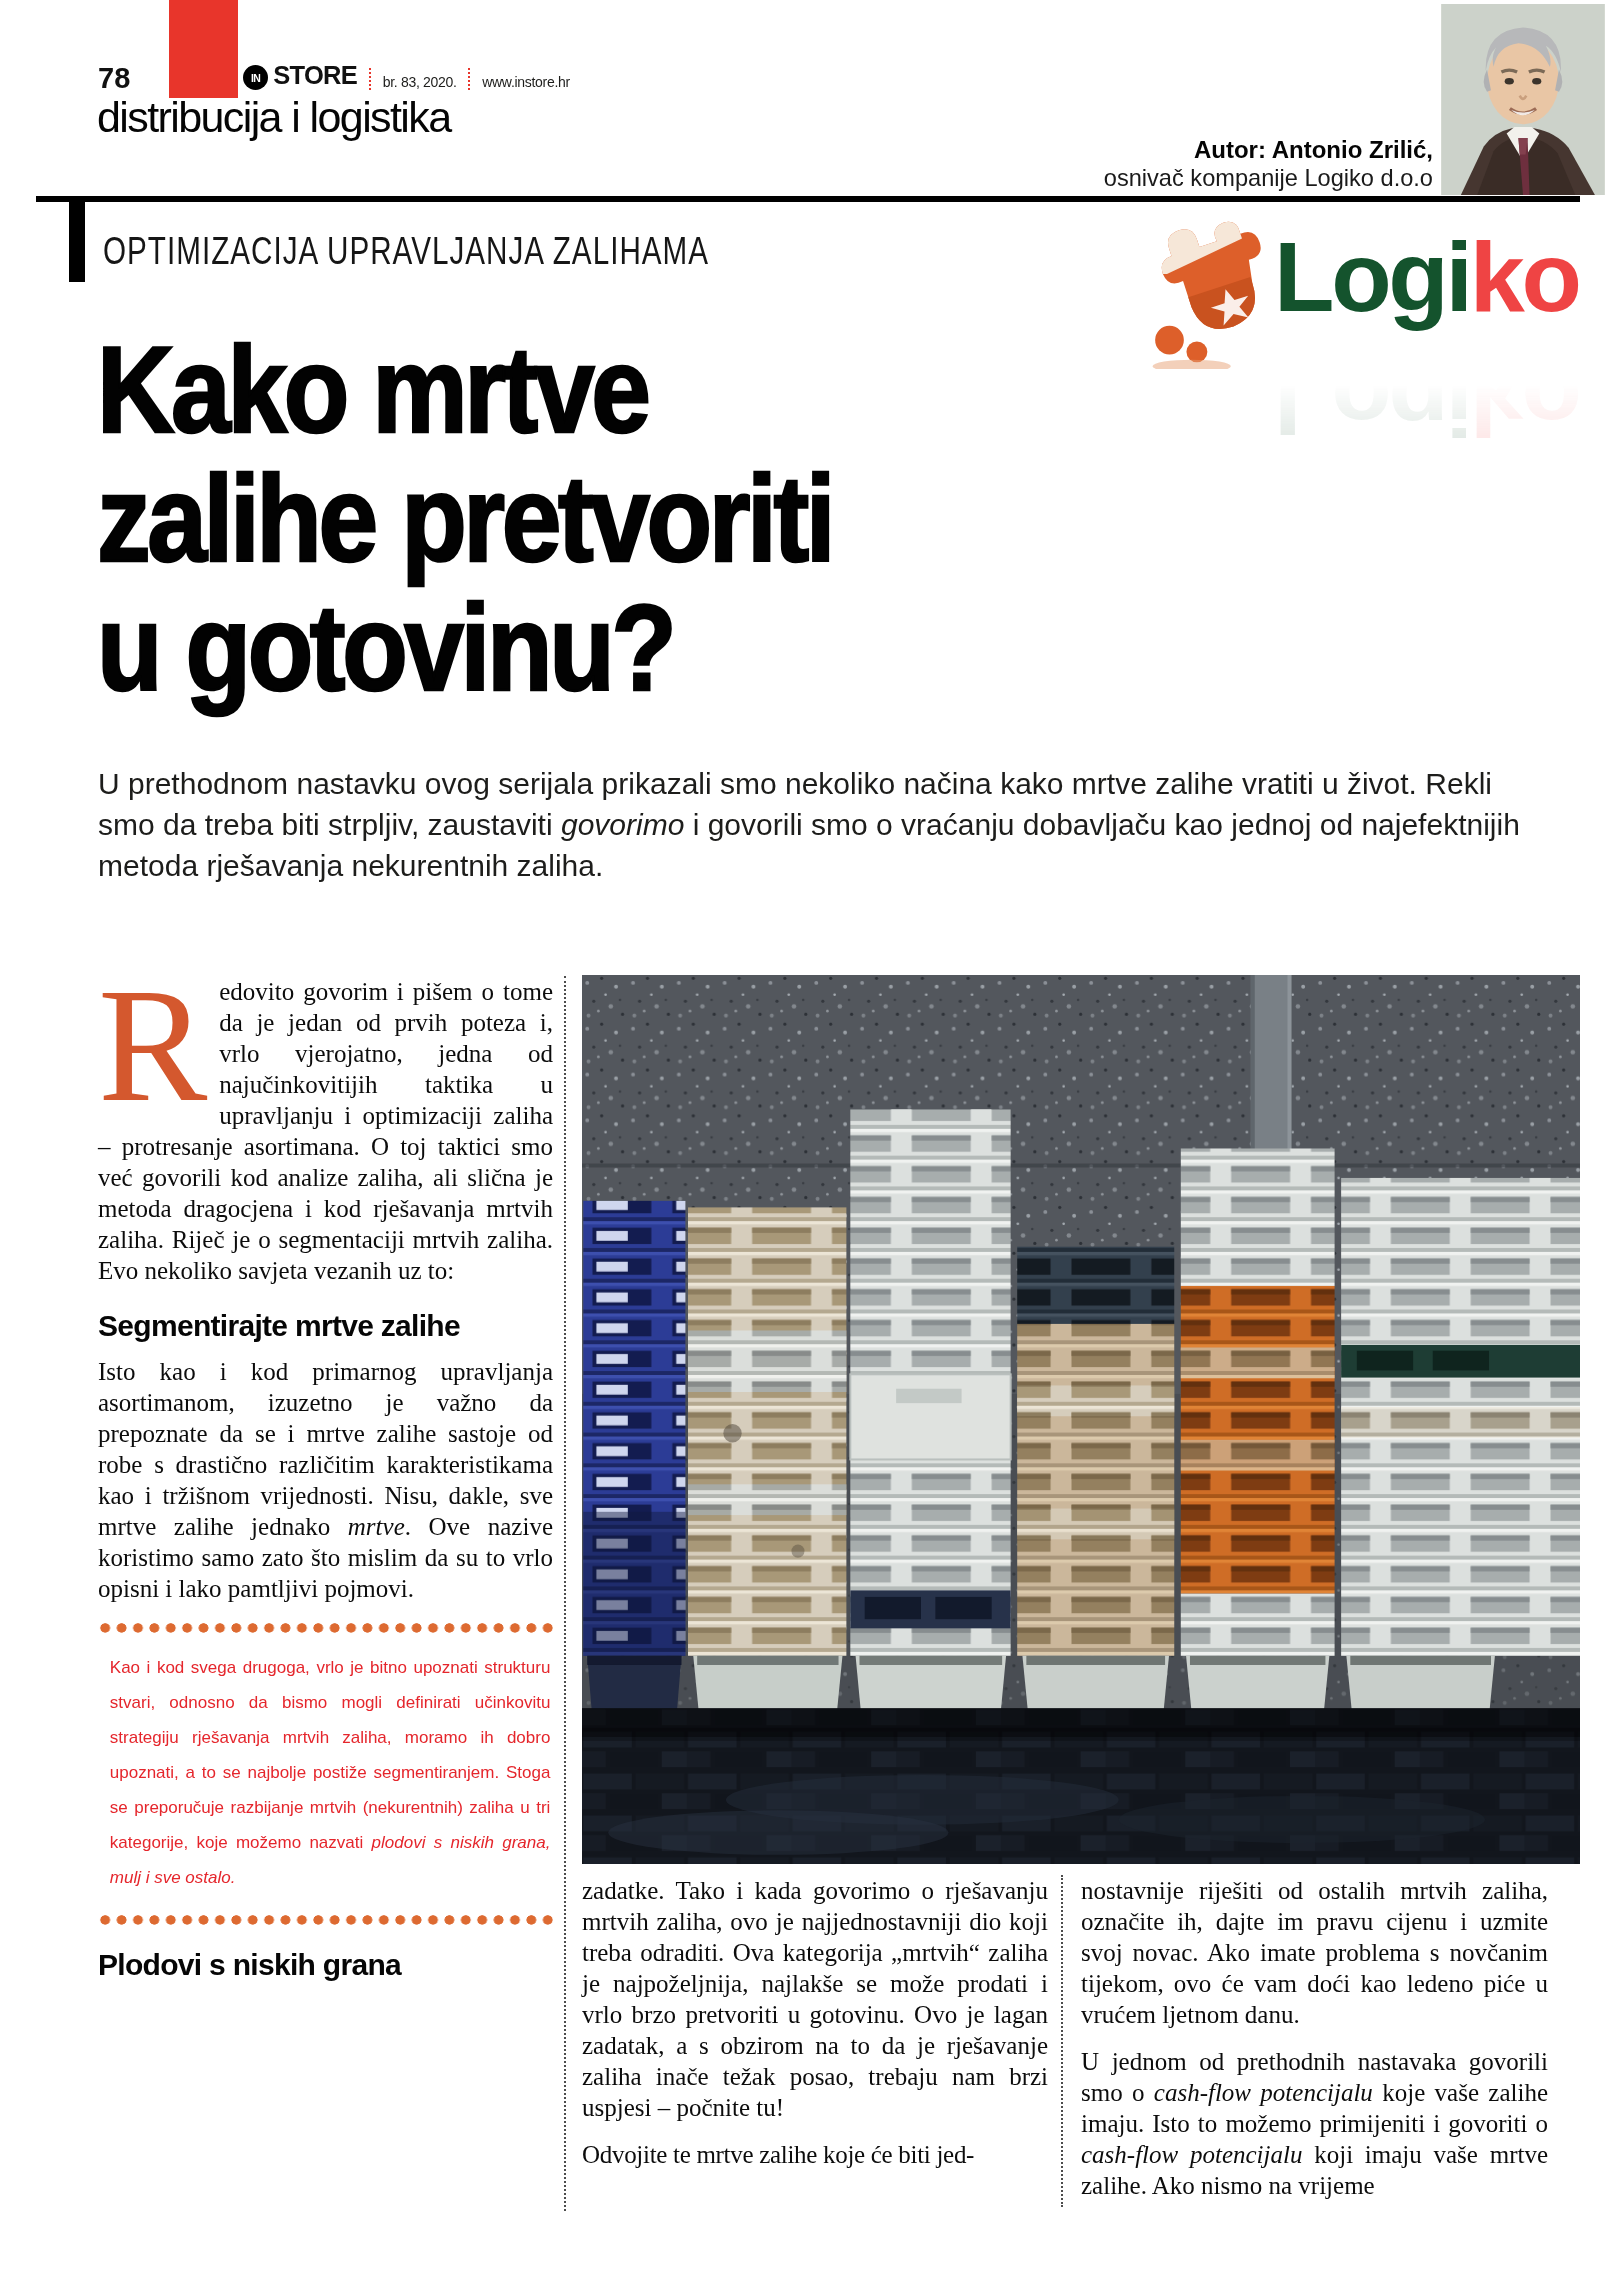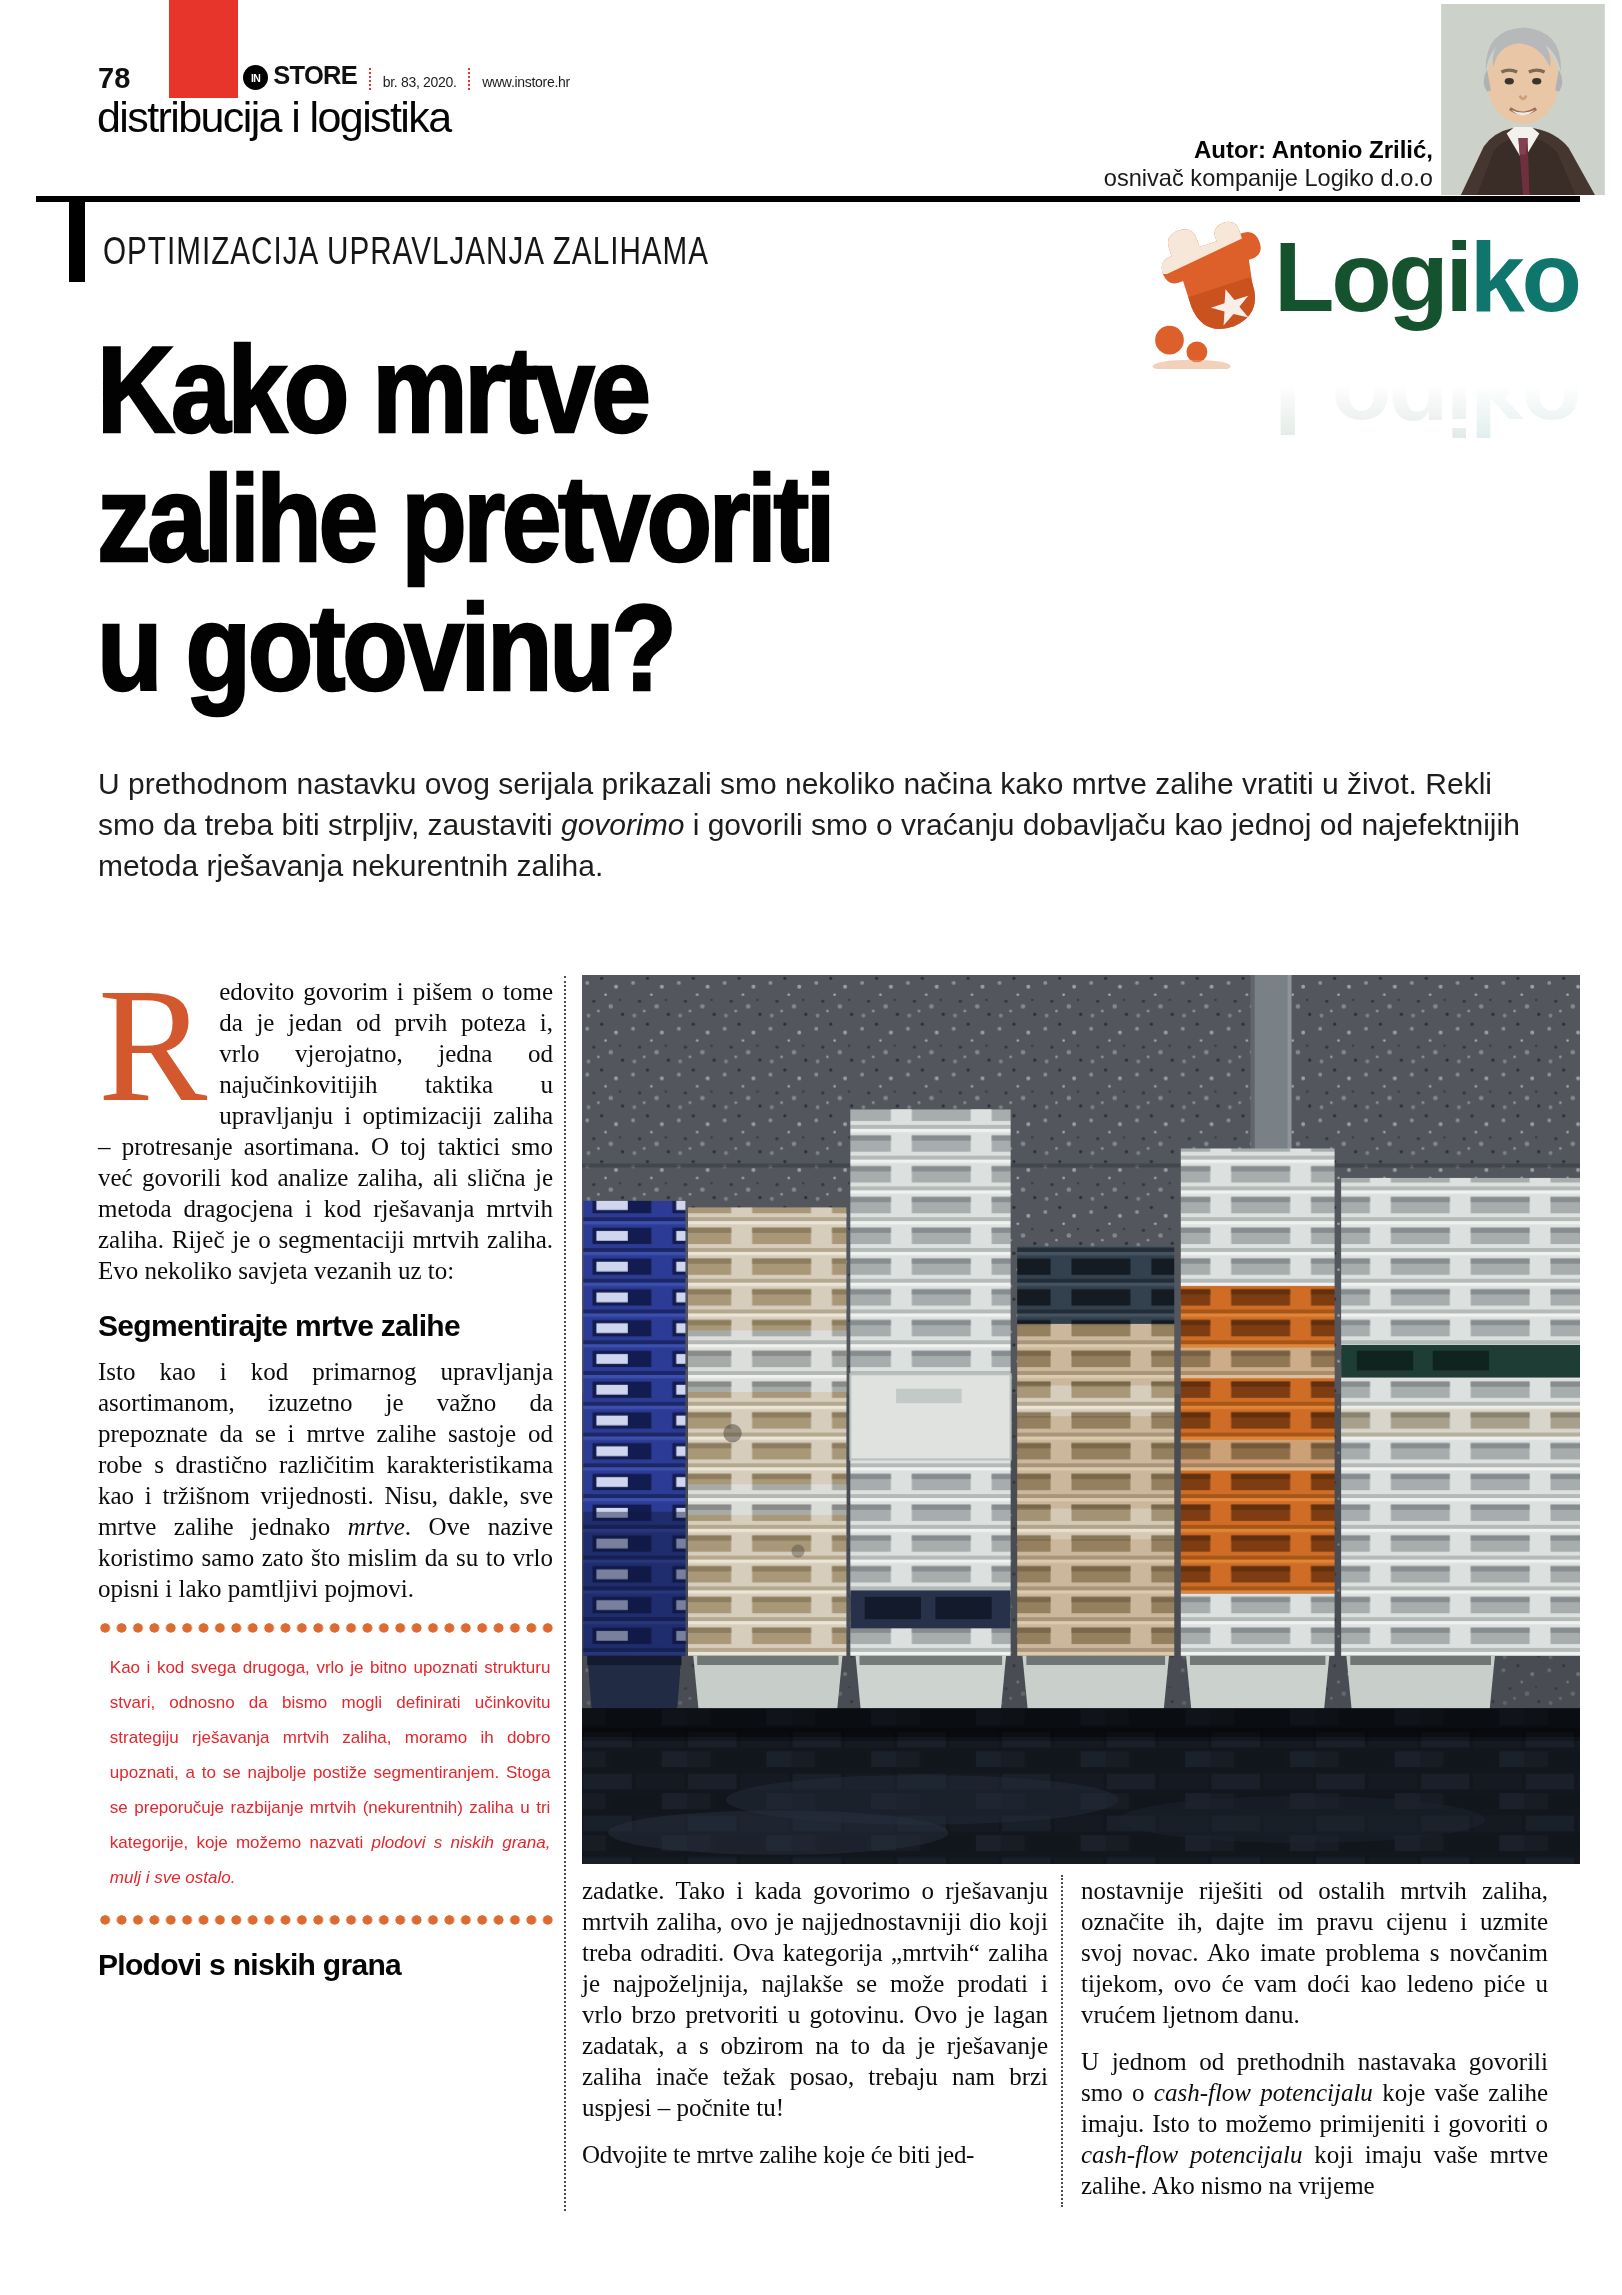--- a/index.html
+++ b/index.html
@@ -33,7 +33,7 @@
   .logo-text{position:absolute;left:128px;top:11.8px;font-size:99px;font-weight:800;
              letter-spacing:-3.3px;white-space:nowrap;}
   .logo-navy{color:#14532d;}
-  .logo-orange{color:#0f766e;}
+  .logo-orange{color:#ef4444;}
   .logo-mirror{position:absolute;left:128px;top:136px;font-size:99px;font-weight:800;
                letter-spacing:-3.3px;white-space:nowrap;transform:scaleY(-1);opacity:.16;
                -webkit-mask-image:linear-gradient(to top,rgba(0,0,0,0) 35%,#000 100%);

